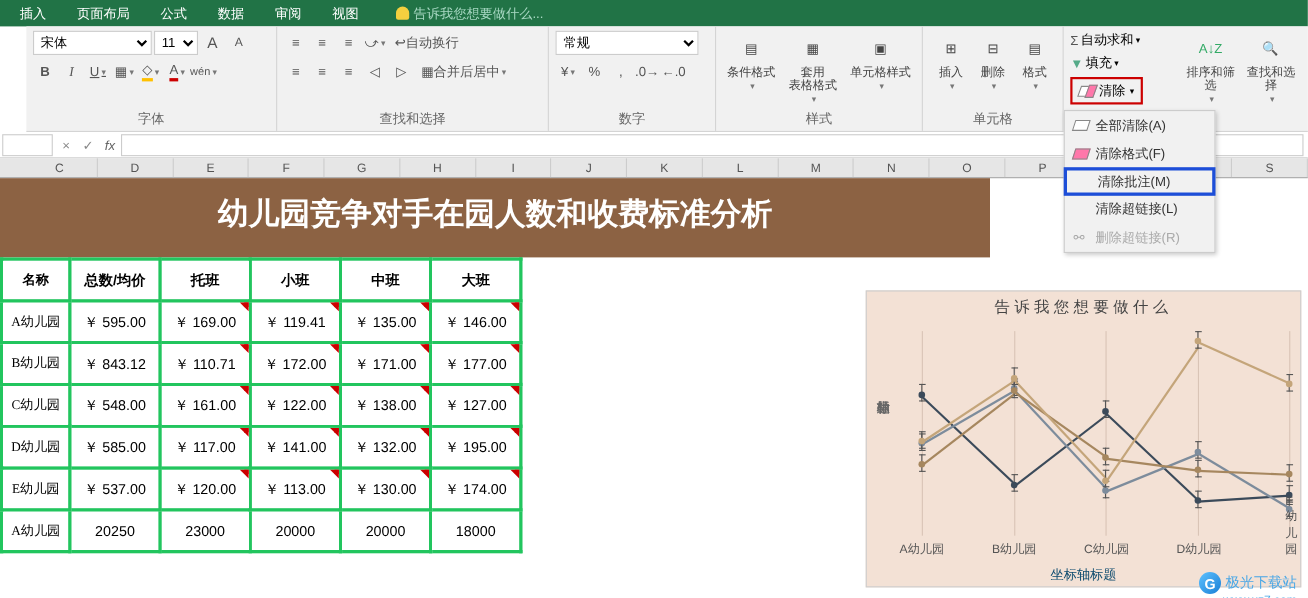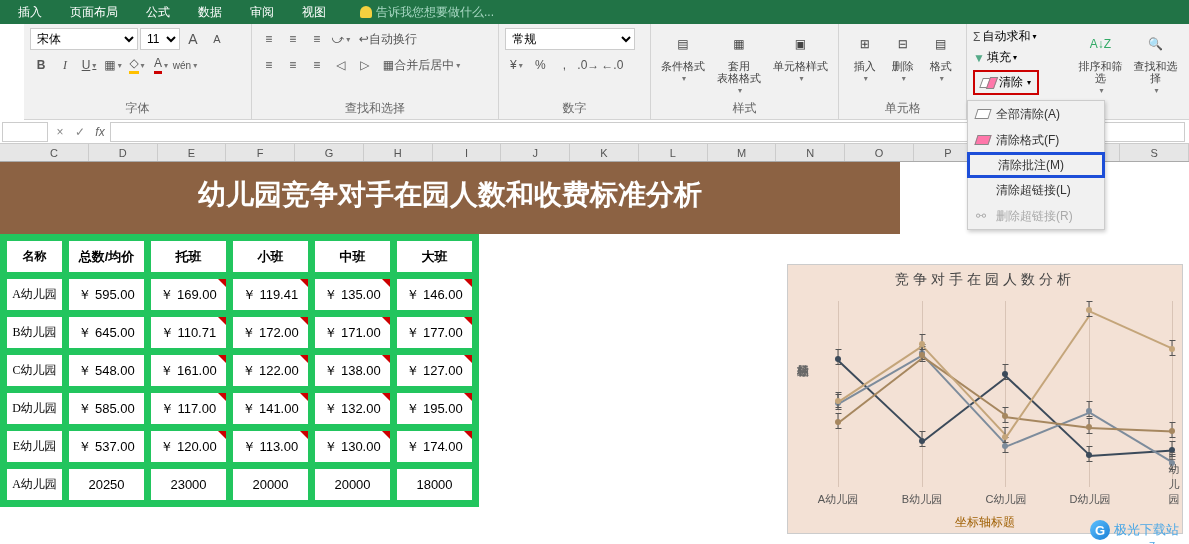--- a/index.html
+++ b/index.html
@@ -54,7 +54,7 @@
   .title-band { background: #8c6243; color: #fff; font-size: 28px; font-weight: bold; text-align: center; padding: 14px 0; width: 900px; height: 72px;}
   
   .tbl { border-collapse: collapse; margin-top: 0; }
-  .tbl th, .tbl td { border: 7px solid #22c55e; padding: 0; height: 38px; text-align: center; font-size: 13px; position: relative; }
+  .tbl th, .tbl td { border: 3px solid #22c55e; padding: 0; height: 38px; text-align: center; font-size: 13px; position: relative; }
   .tbl th { background: #fff; font-weight: bold; width: 82px; }
   .tbl td { width: 82px; background: #fff; font-family: Liberation Sans, sans-serif; }
   .tbl th:first-child, .tbl td:first-child { width: 62px; font-family: "Microsoft YaHei"; font-size: 12px; }

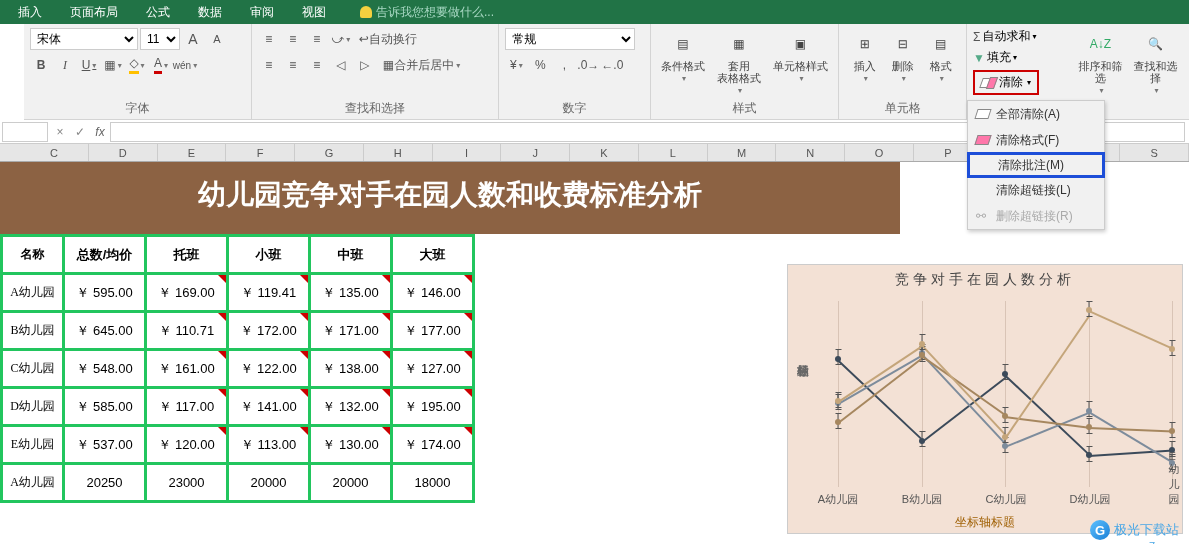--- a/index.html
+++ b/index.html
@@ -323,7 +323,7 @@
 </div>
 
 <div class="chart">
-  <div class="chart-title">竞争对手在园人数分析</div>
+  <div class="chart-title">告诉我您想要做什么</div>
   <div class="ylabel">坐标轴标题</div>
   <div class="plot" id="plot">
       <div class="grid-v" style="left: 0%;"></div>

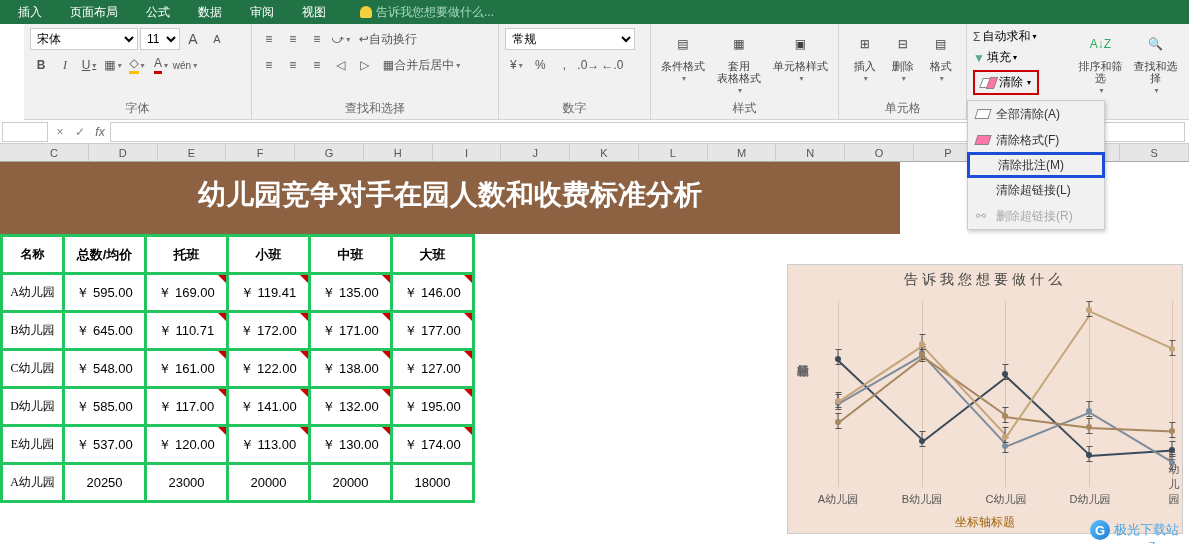--- a/index.html
+++ b/index.html
@@ -280,7 +280,7 @@
         </tr>
         <tr>
           <td>B幼儿园</td>
-          <td>￥ 645.00</td>
+          <td>￥ 843.12</td>
           <td class="cmt">￥ 110.71</td>
           <td class="cmt">￥ 172.00</td>
           <td class="cmt">￥ 171.00</td>

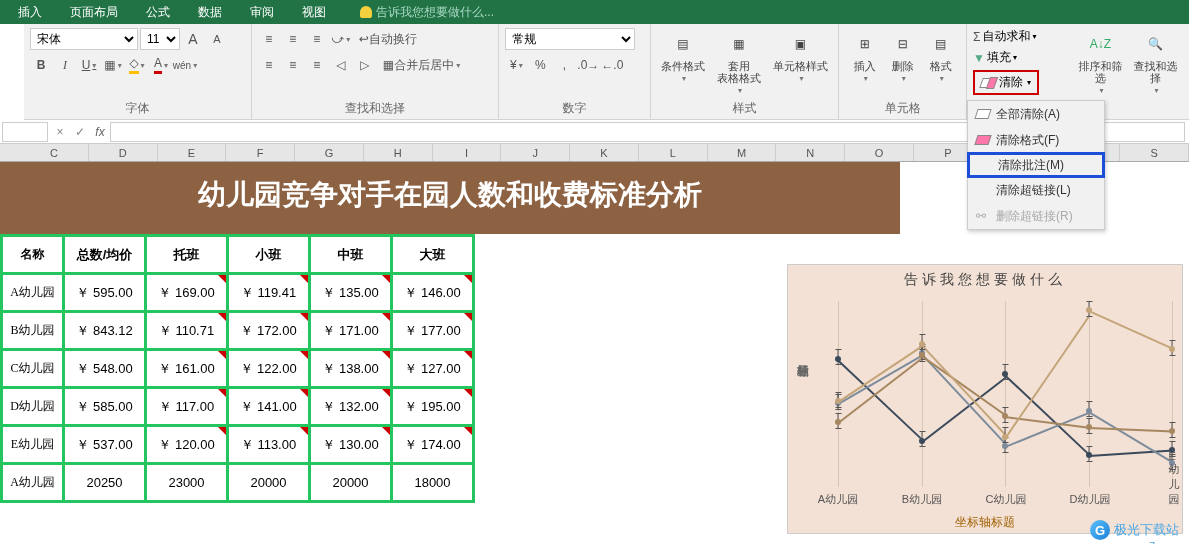--- a/index.html
+++ b/index.html
@@ -71,7 +71,7 @@
   .err::before, .err::after { content:""; position:absolute; left:-3px; width:6px; border-top:1px solid #555; }
   .err::before { top:0; } .err::after { bottom:0; }
   .xcat { position: absolute; bottom: 26px; font-size: 11px; color: #555; transform: translateX(-50%); }
-  .xlabel { position: absolute; bottom: 2px; left: 0; right: 0; text-align: center; font-size: 12px; color: #a16207; }
+  .xlabel { position: absolute; bottom: 2px; left: 0; right: 0; text-align: center; font-size: 12px; color: #0c4a6e; }
   .ylabel { position: absolute; left: 6px; top: 90px; writing-mode: vertical-rl; font-size: 12px; color: #666; }
   
   .popup { position: absolute; top: 100px; right: 84px; width: 138px; background: #f1f1f1; border: 1px solid #ccc; box-shadow: 1px 2px 4px rgba(0,0,0,0.2); z-index: 10; }

